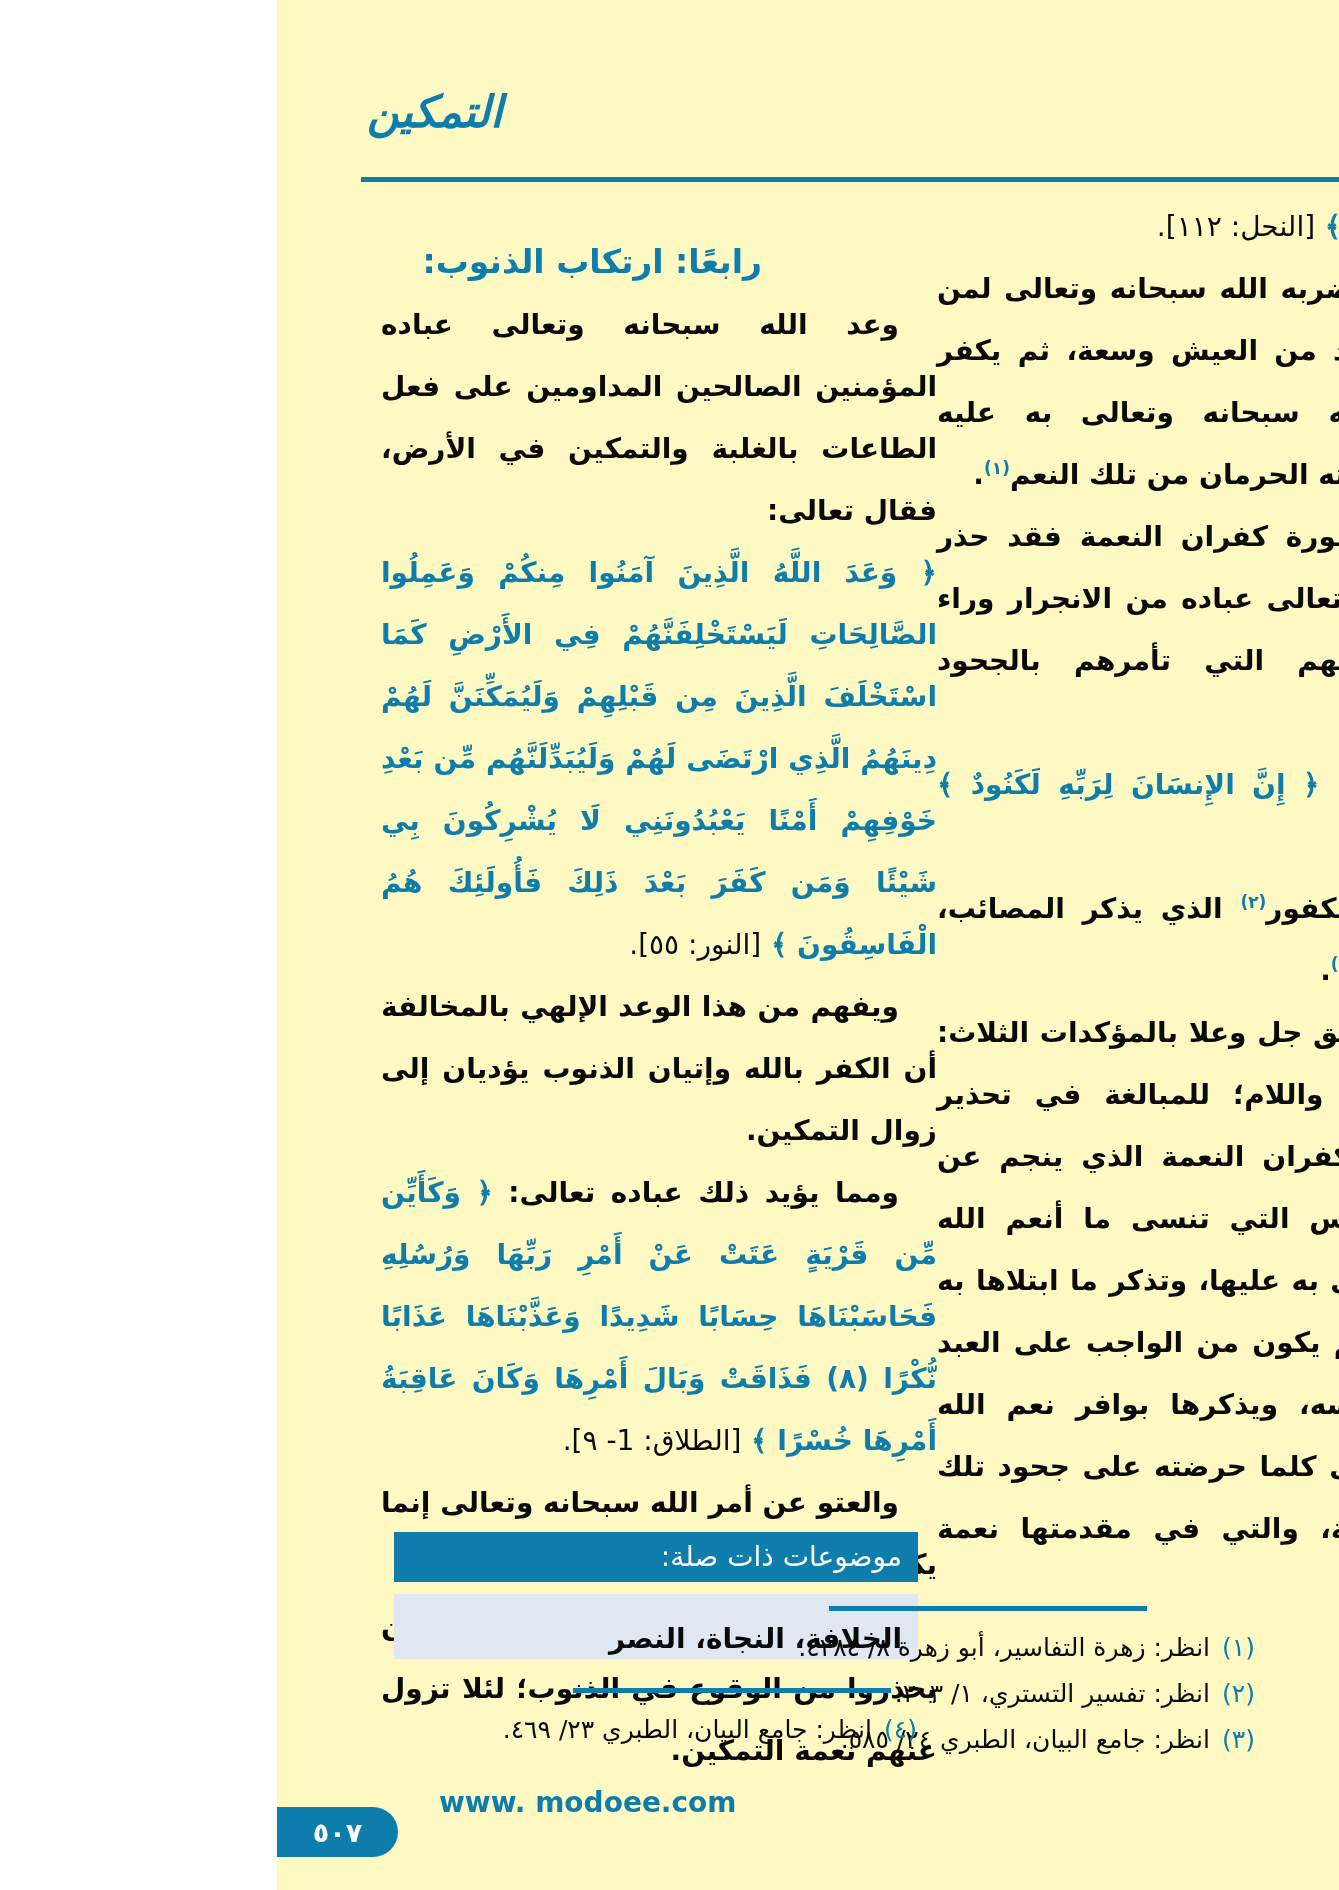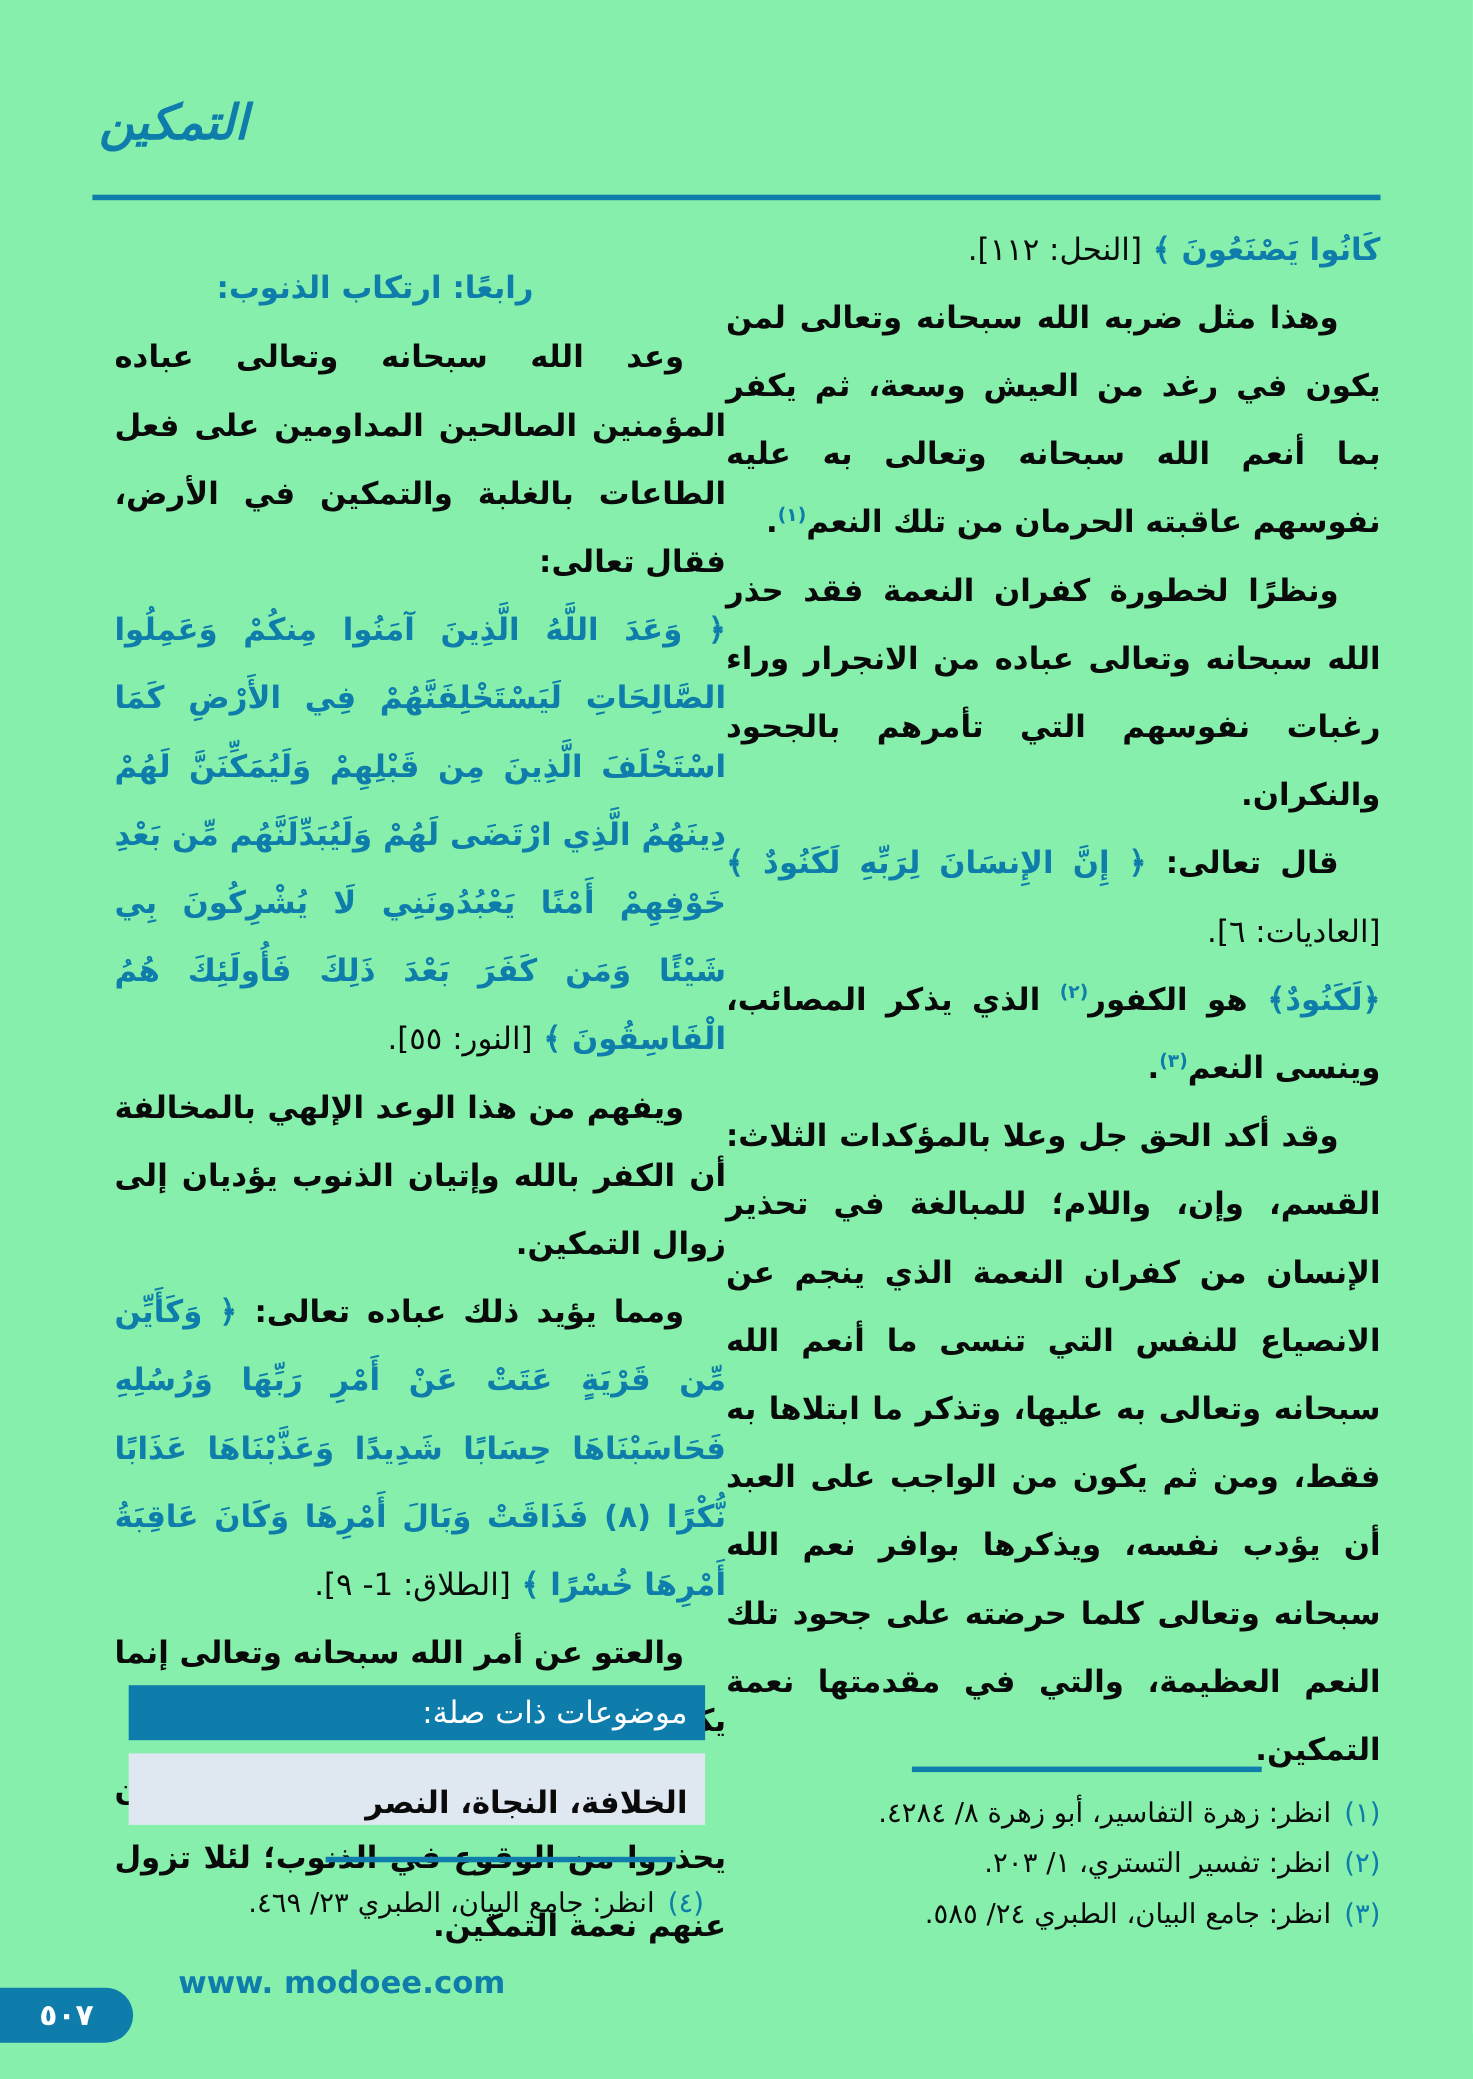--- a/index.html
+++ b/index.html
@@ -11,8 +11,8 @@
   html,body{margin:0;padding:0;background:#ffffff;}
   .page{
     position:relative;
-    width:1339px;height:1890px;
-    background:#86efac;
+    width:1062px;height:1890px;
+    background:#fef9c3;
     overflow:hidden;
     direction:rtl;
     font-family:"DejaVu Sans",sans-serif;

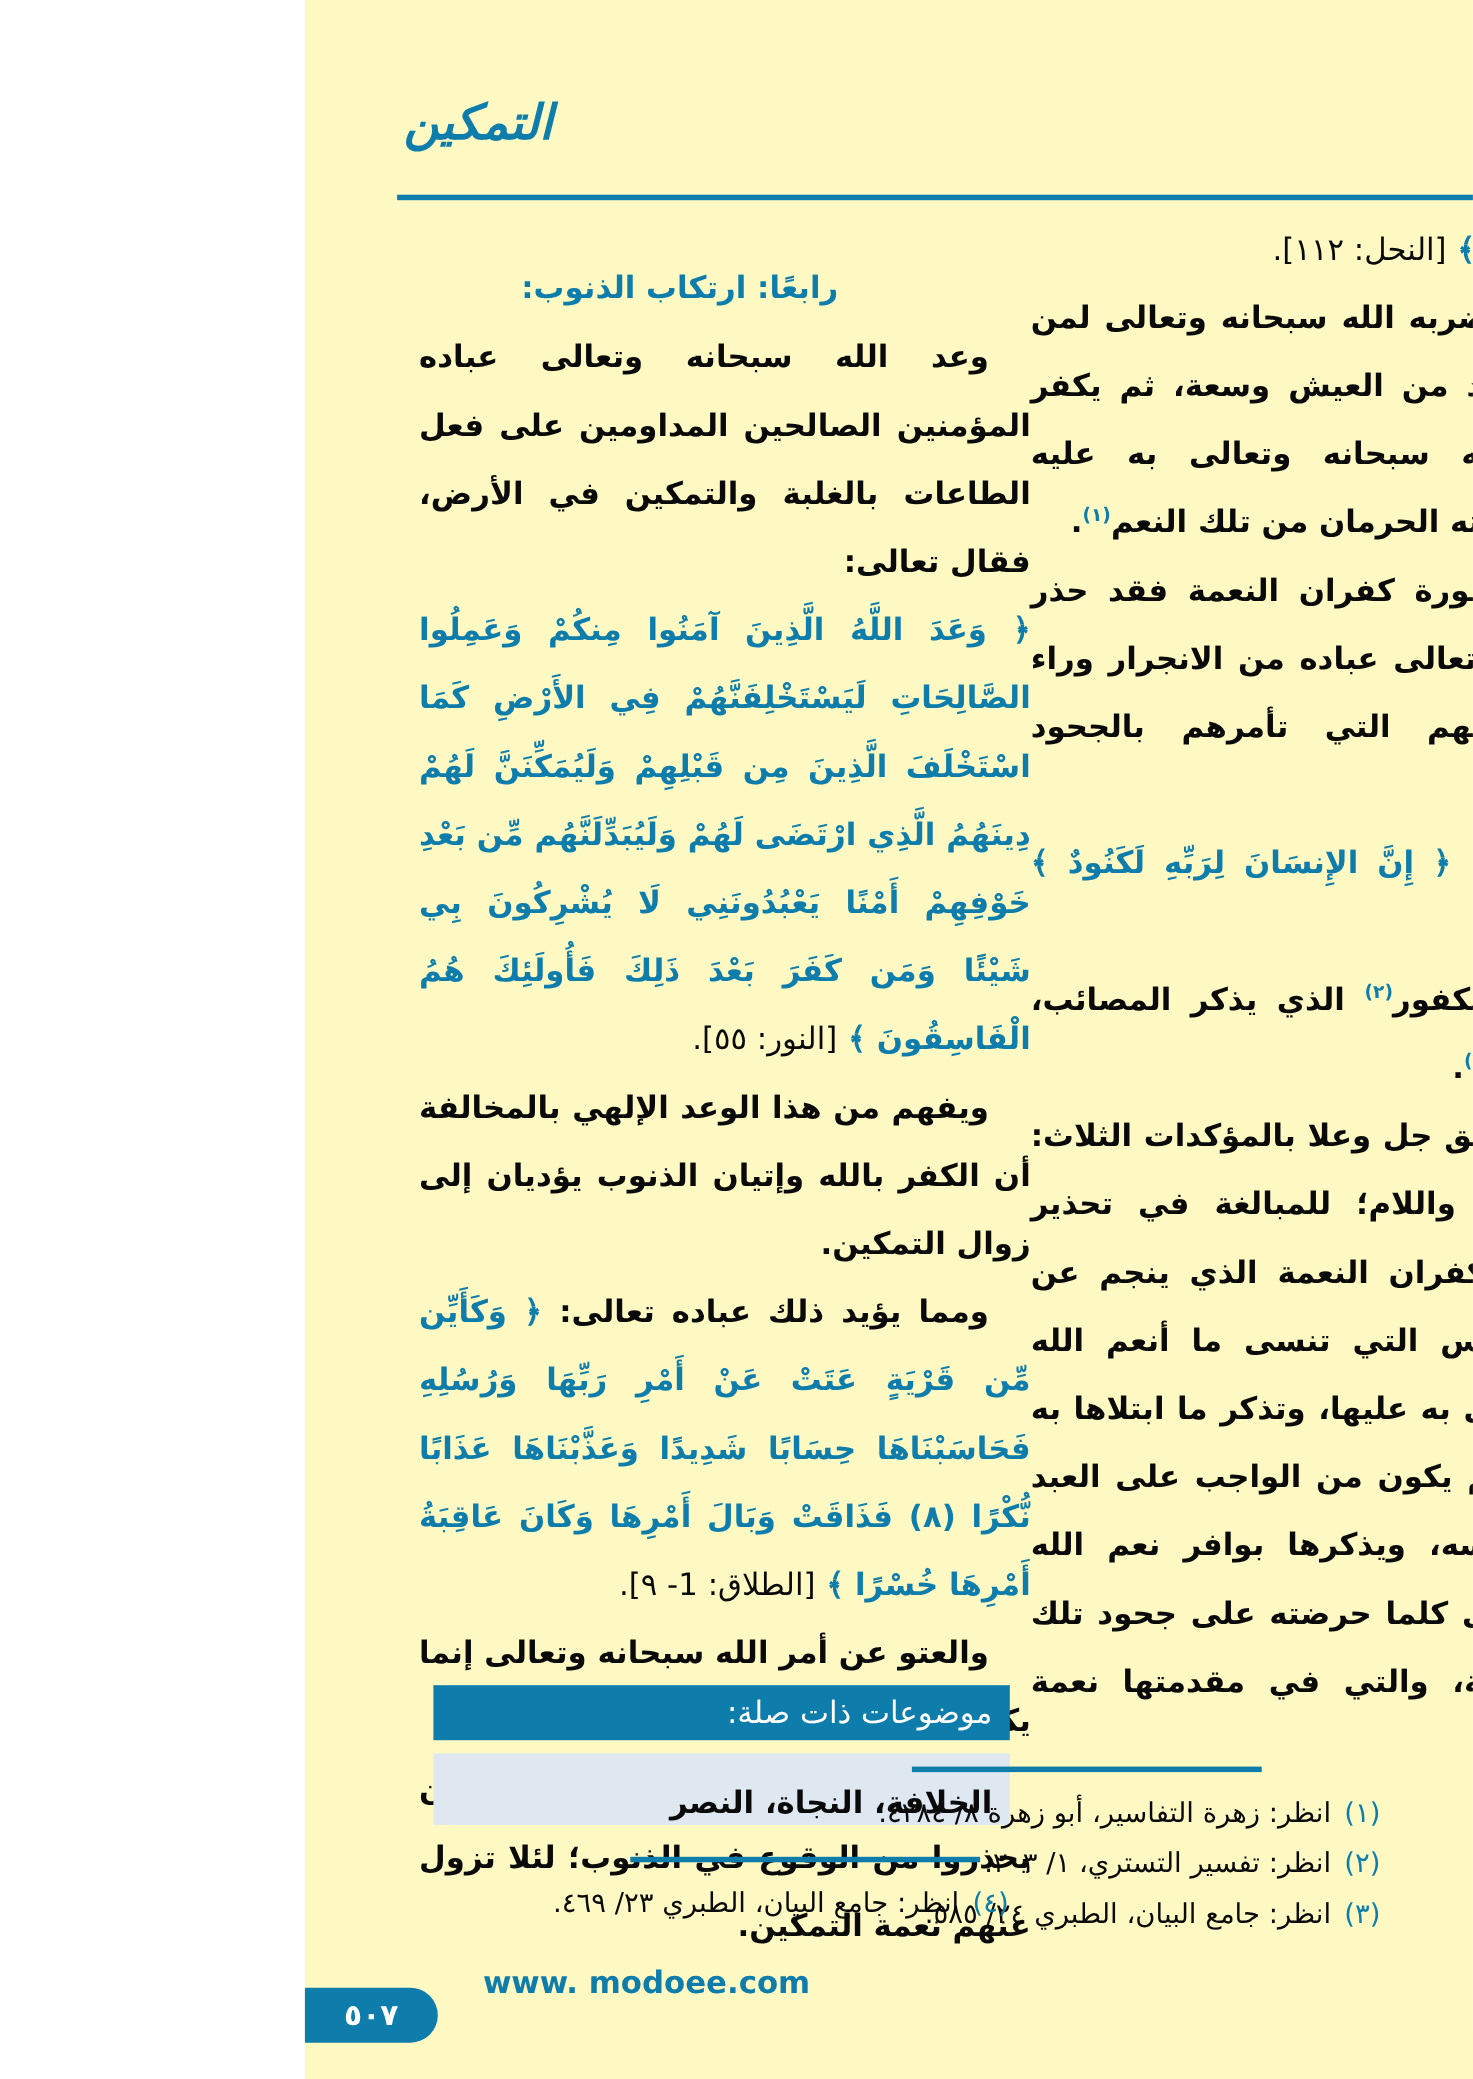--- a/index.html
+++ b/index.html
@@ -55,7 +55,7 @@
   .heading{
     margin:0;
     color:var(--accent);
-    font-size:28px;font-weight:bold;line-height:64px;
+    font-size:33px;font-weight:bold;line-height:64px;
     padding-right:175px;
     white-space:nowrap;
   }

